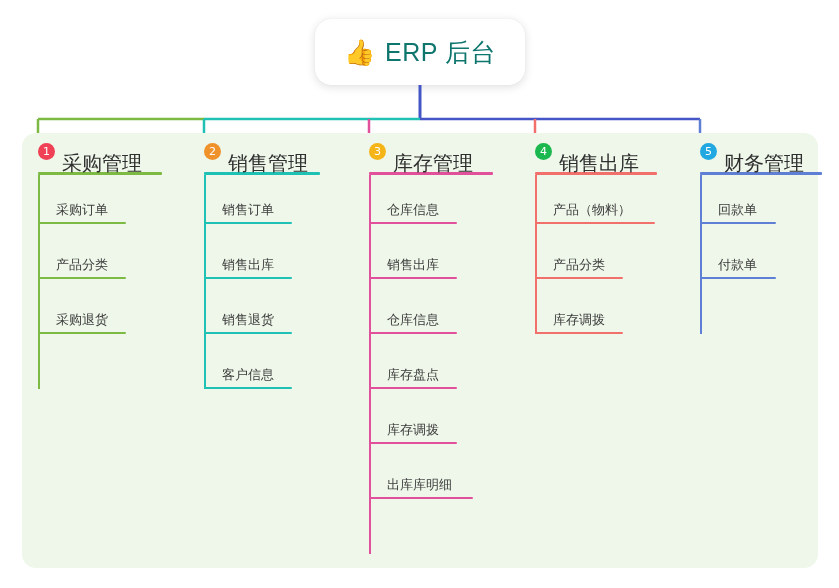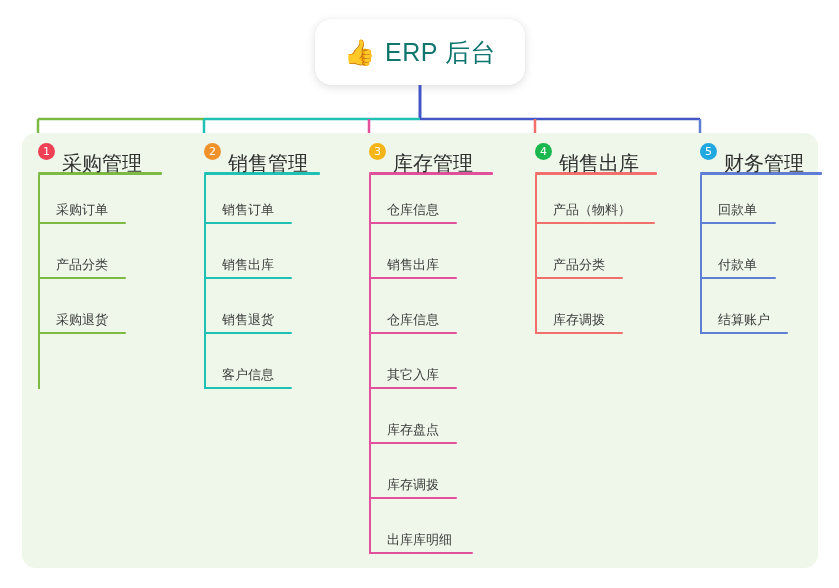--- a/index.html
+++ b/index.html
@@ -288,10 +288,6 @@
           <span class="leaf-label">付款单</span>
           <div class="leaf-rule" style="background: rgb(95, 127, 212); width: 76px;"></div>
         </div>
-        <div class="leaf">
-          <span class="leaf-label">结算账户</span>
-          <div class="leaf-rule" style="background: rgb(95, 127, 212); width: 88px;"></div>
-        </div>
       </div>
     </div>
   </div>

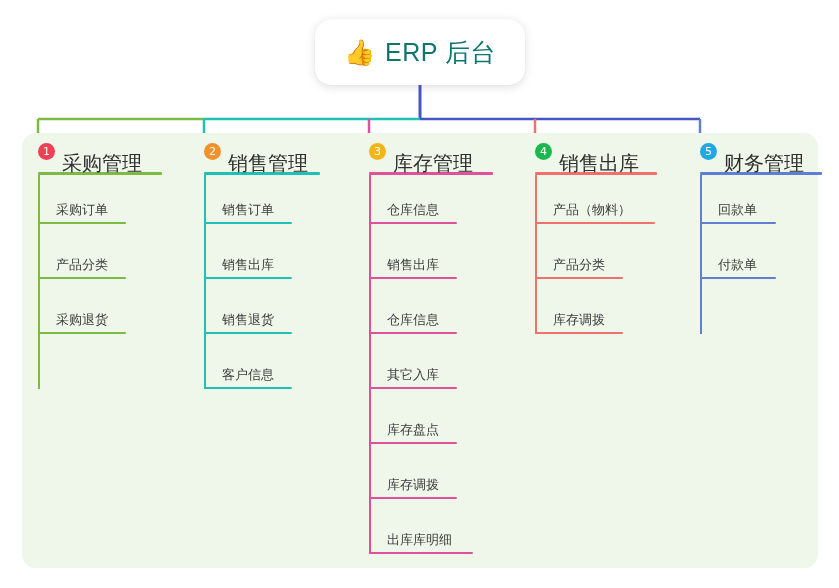--- a/index.html
+++ b/index.html
@@ -233,10 +233,6 @@
           <div class="leaf-rule" style="background: rgb(225, 80, 154); width: 88px;"></div>
         </div>
         <div class="leaf">
-          <span class="leaf-label">其它入库</span>
-          <div class="leaf-rule" style="background: rgb(225, 80, 154); width: 88px;"></div>
-        </div>
-        <div class="leaf">
           <span class="leaf-label">库存盘点</span>
           <div class="leaf-rule" style="background: rgb(225, 80, 154); width: 88px;"></div>
         </div>

